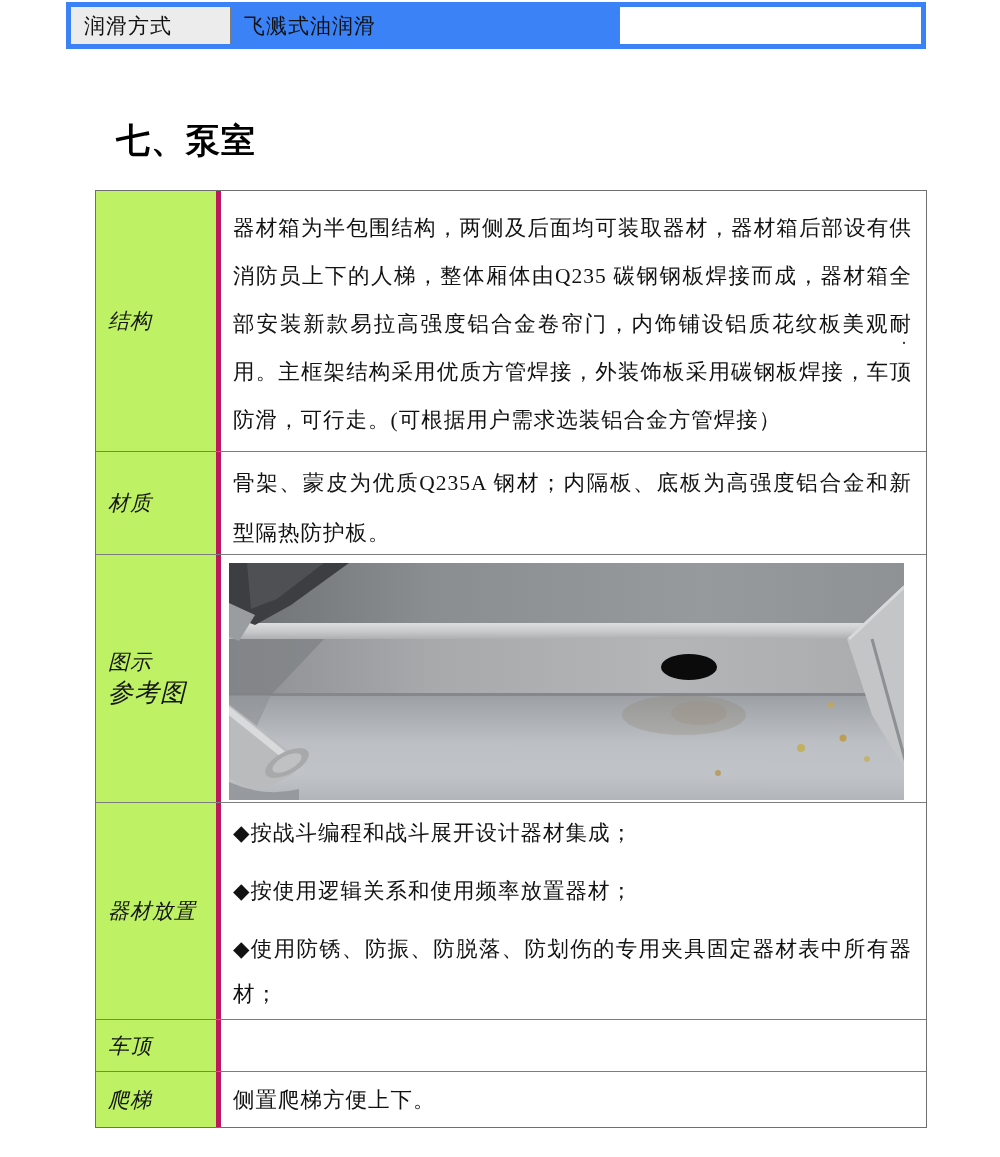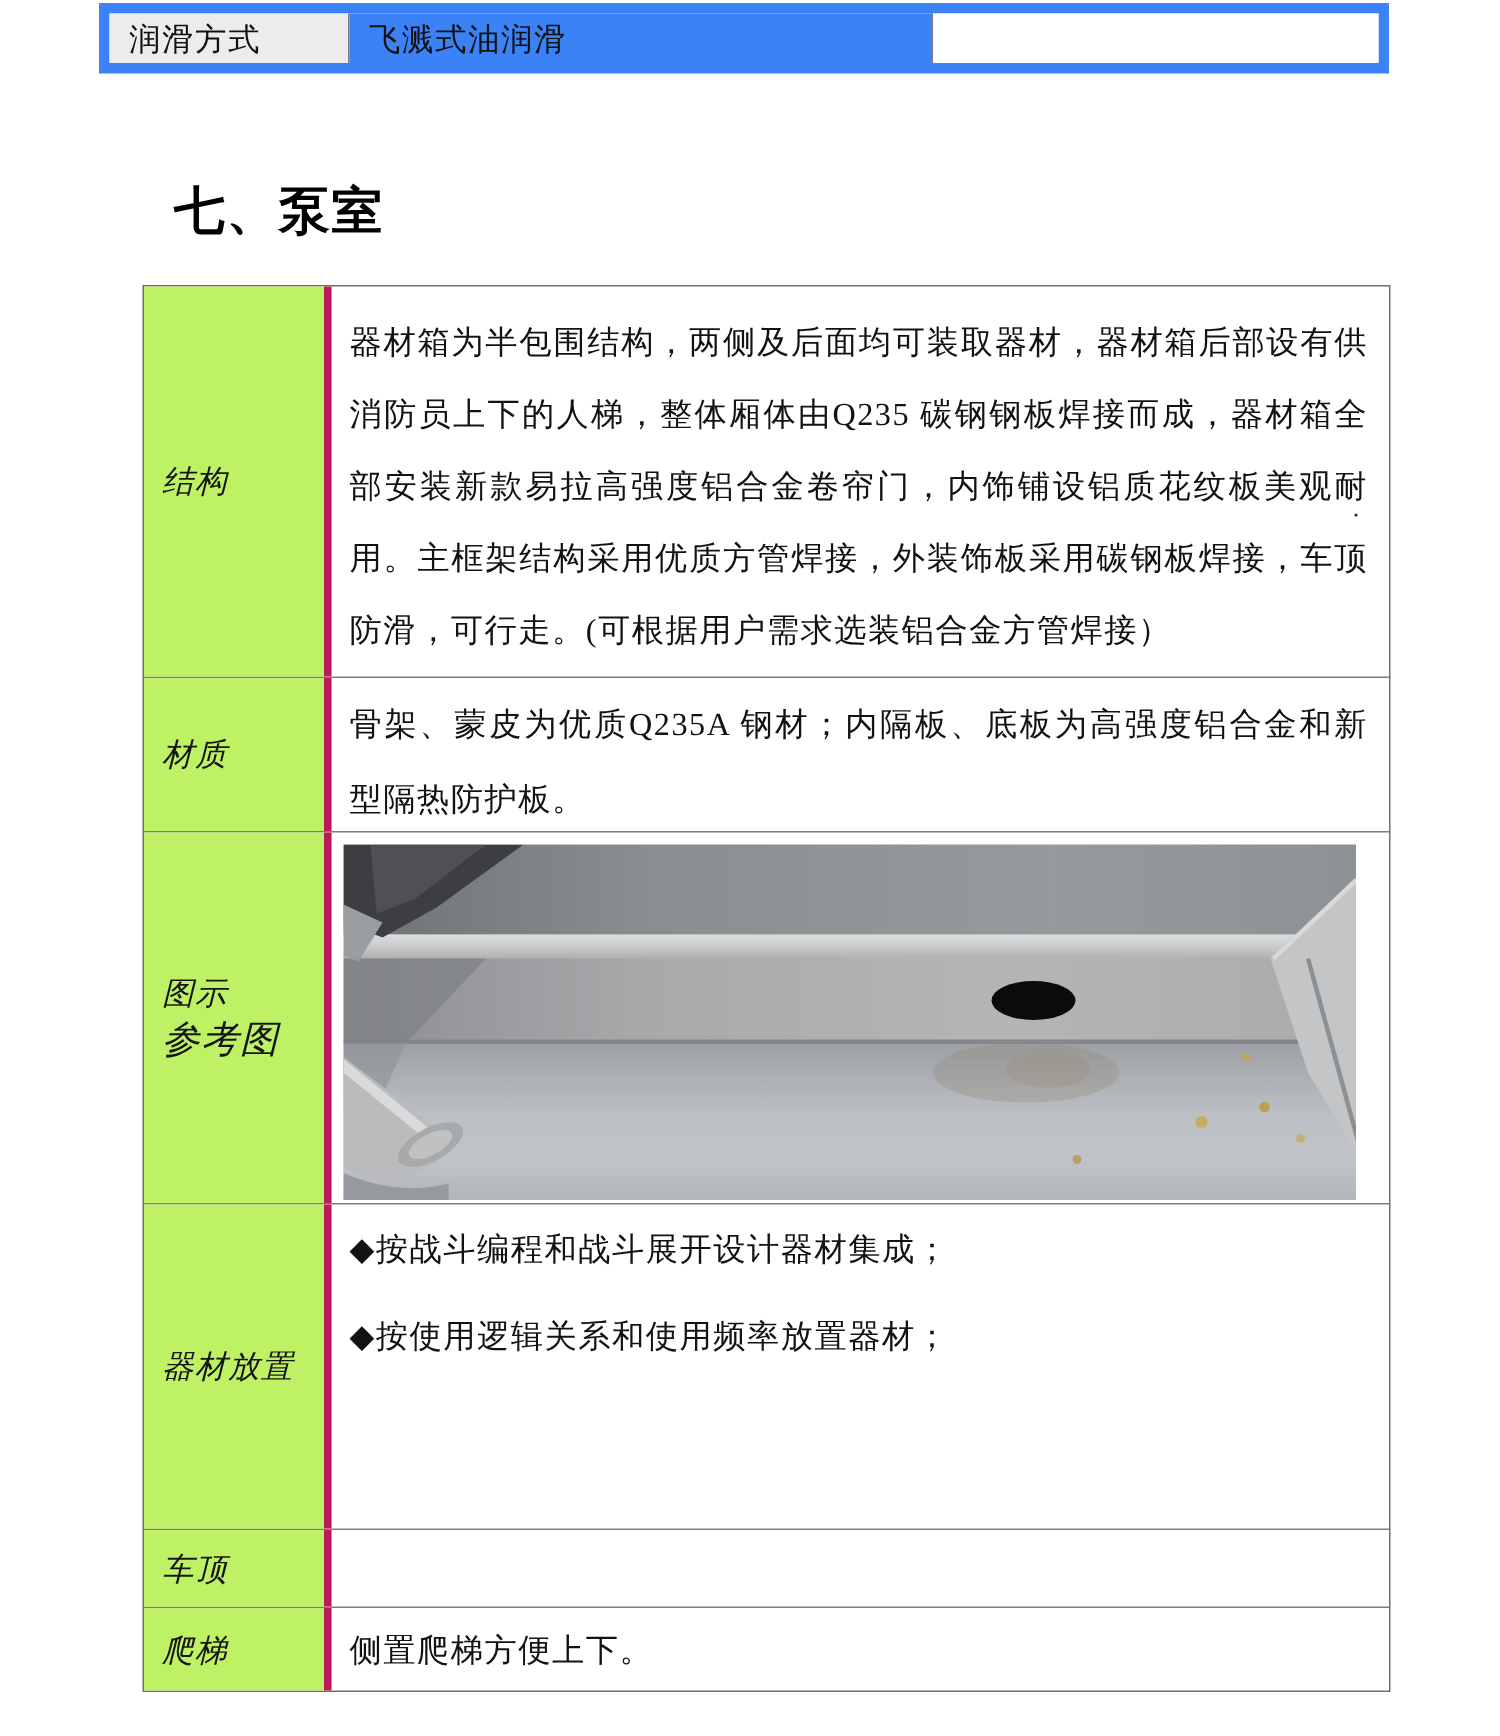--- a/index.html
+++ b/index.html
@@ -11,7 +11,7 @@
   
   .toptable{
     position:absolute;left:66px;top:2px;width:860px;height:47px;
-    border:7px solid #3b82f6;display:flex;box-sizing:border-box;
+    border:5px solid #3b82f6;display:flex;box-sizing:border-box;
   }
   .toptable .cell{
     box-sizing:border-box;height:100%;display:flex;align-items:center;

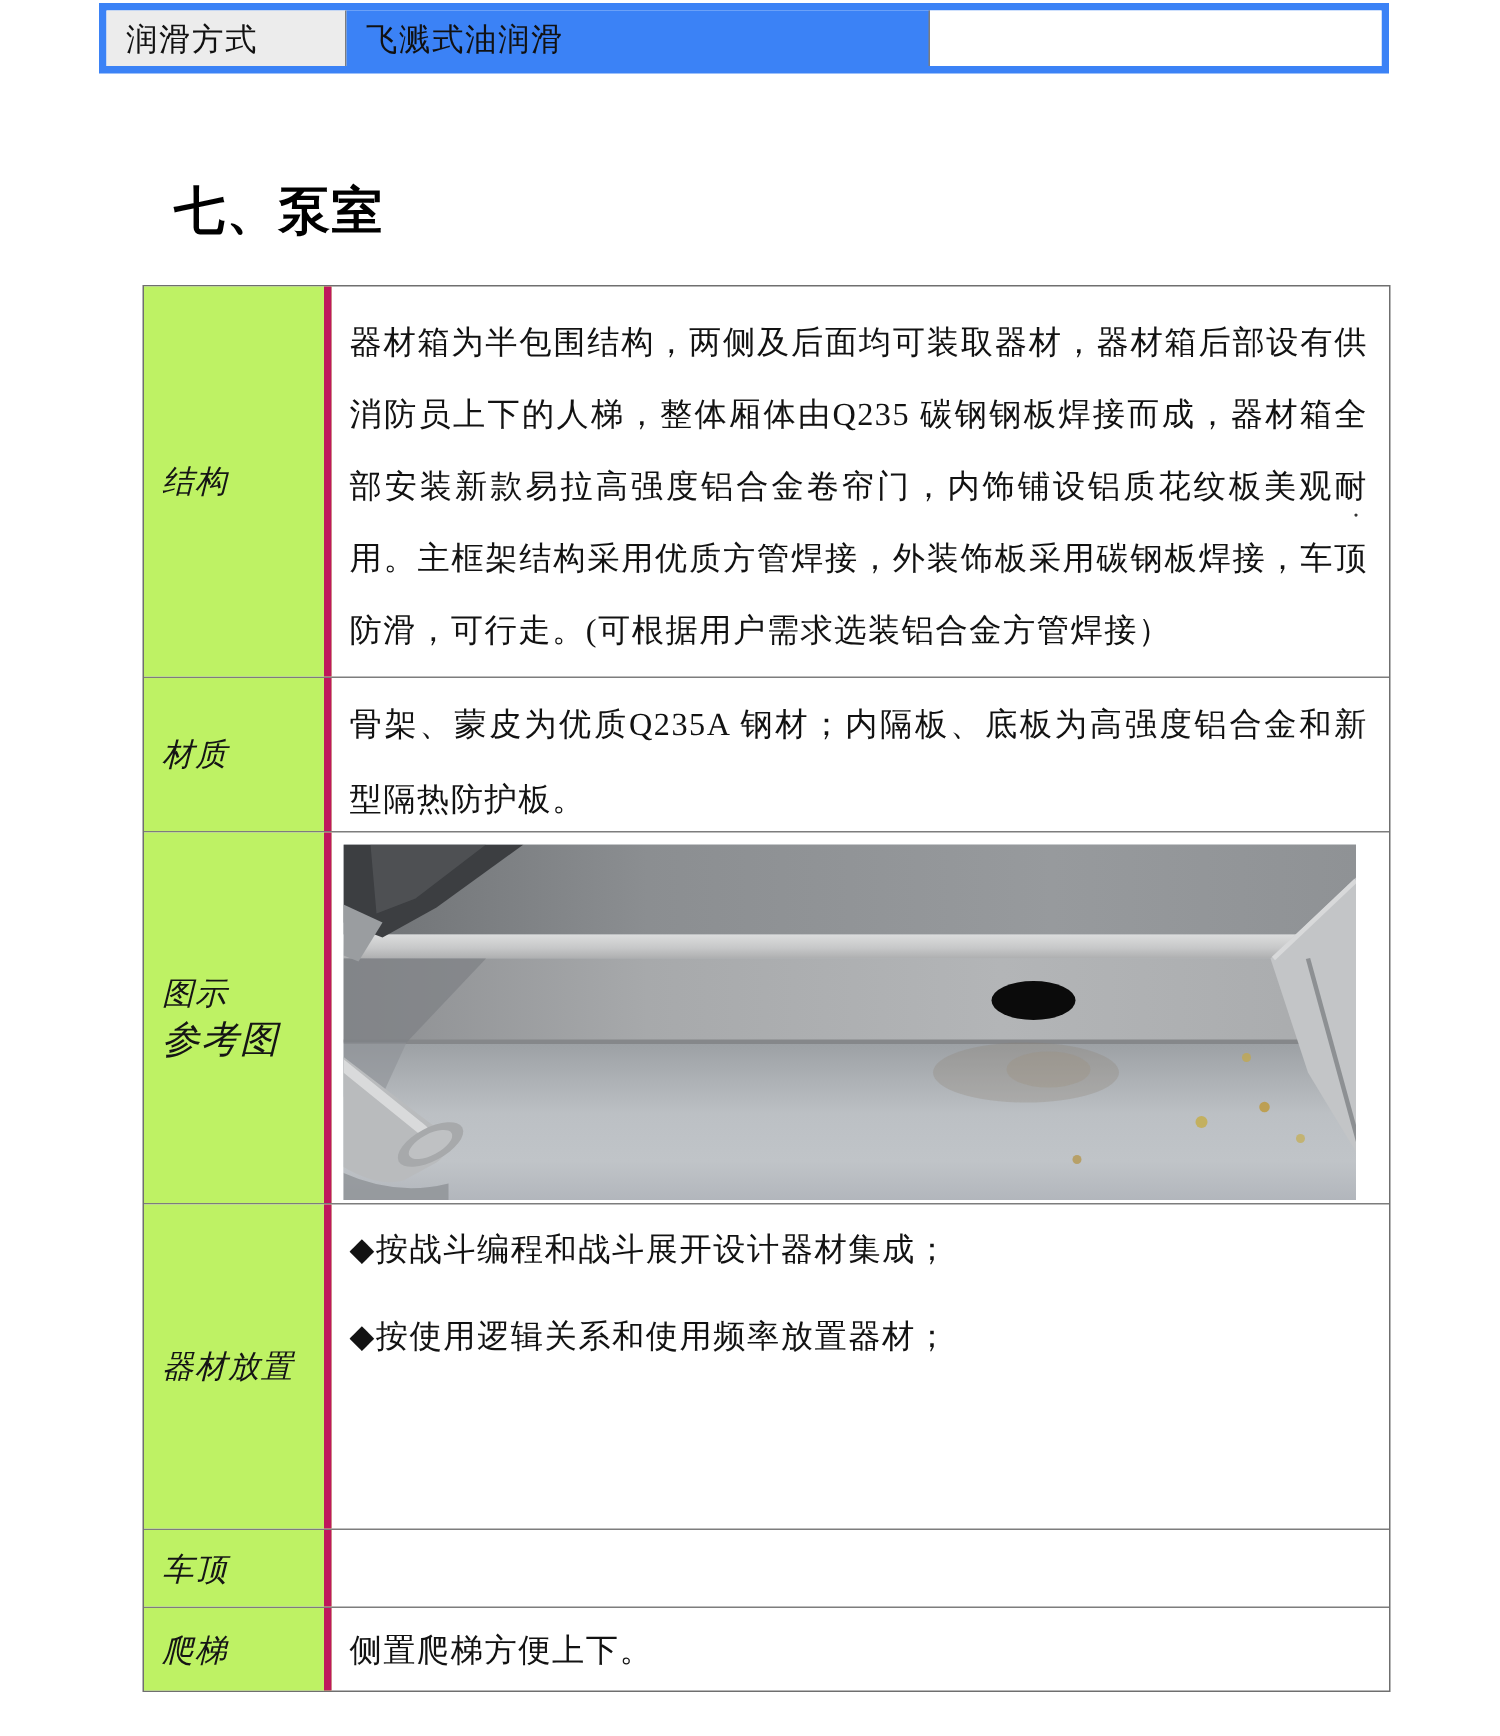--- a/index.html
+++ b/index.html
@@ -152,6 +152,7 @@
       <div class="cnt bullets">
         <p>◆按战斗编程和战斗展开设计器材集成；</p>
         <p>◆按使用逻辑关系和使用频率放置器材；</p>
+        <p>◆使用防锈、防振、防脱落、防划伤的专用夹具固定器材表中所有器材；</p>
       </div>
     </div>
 

